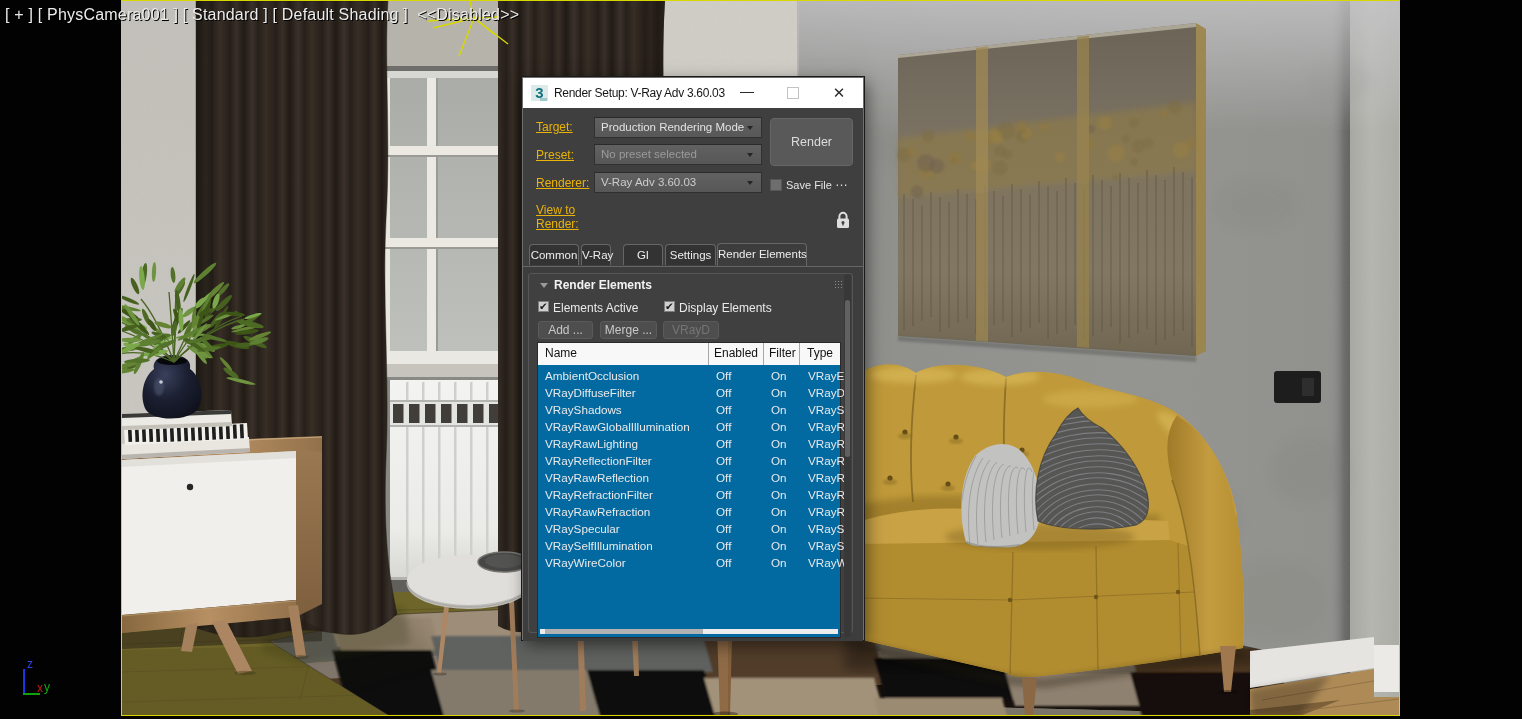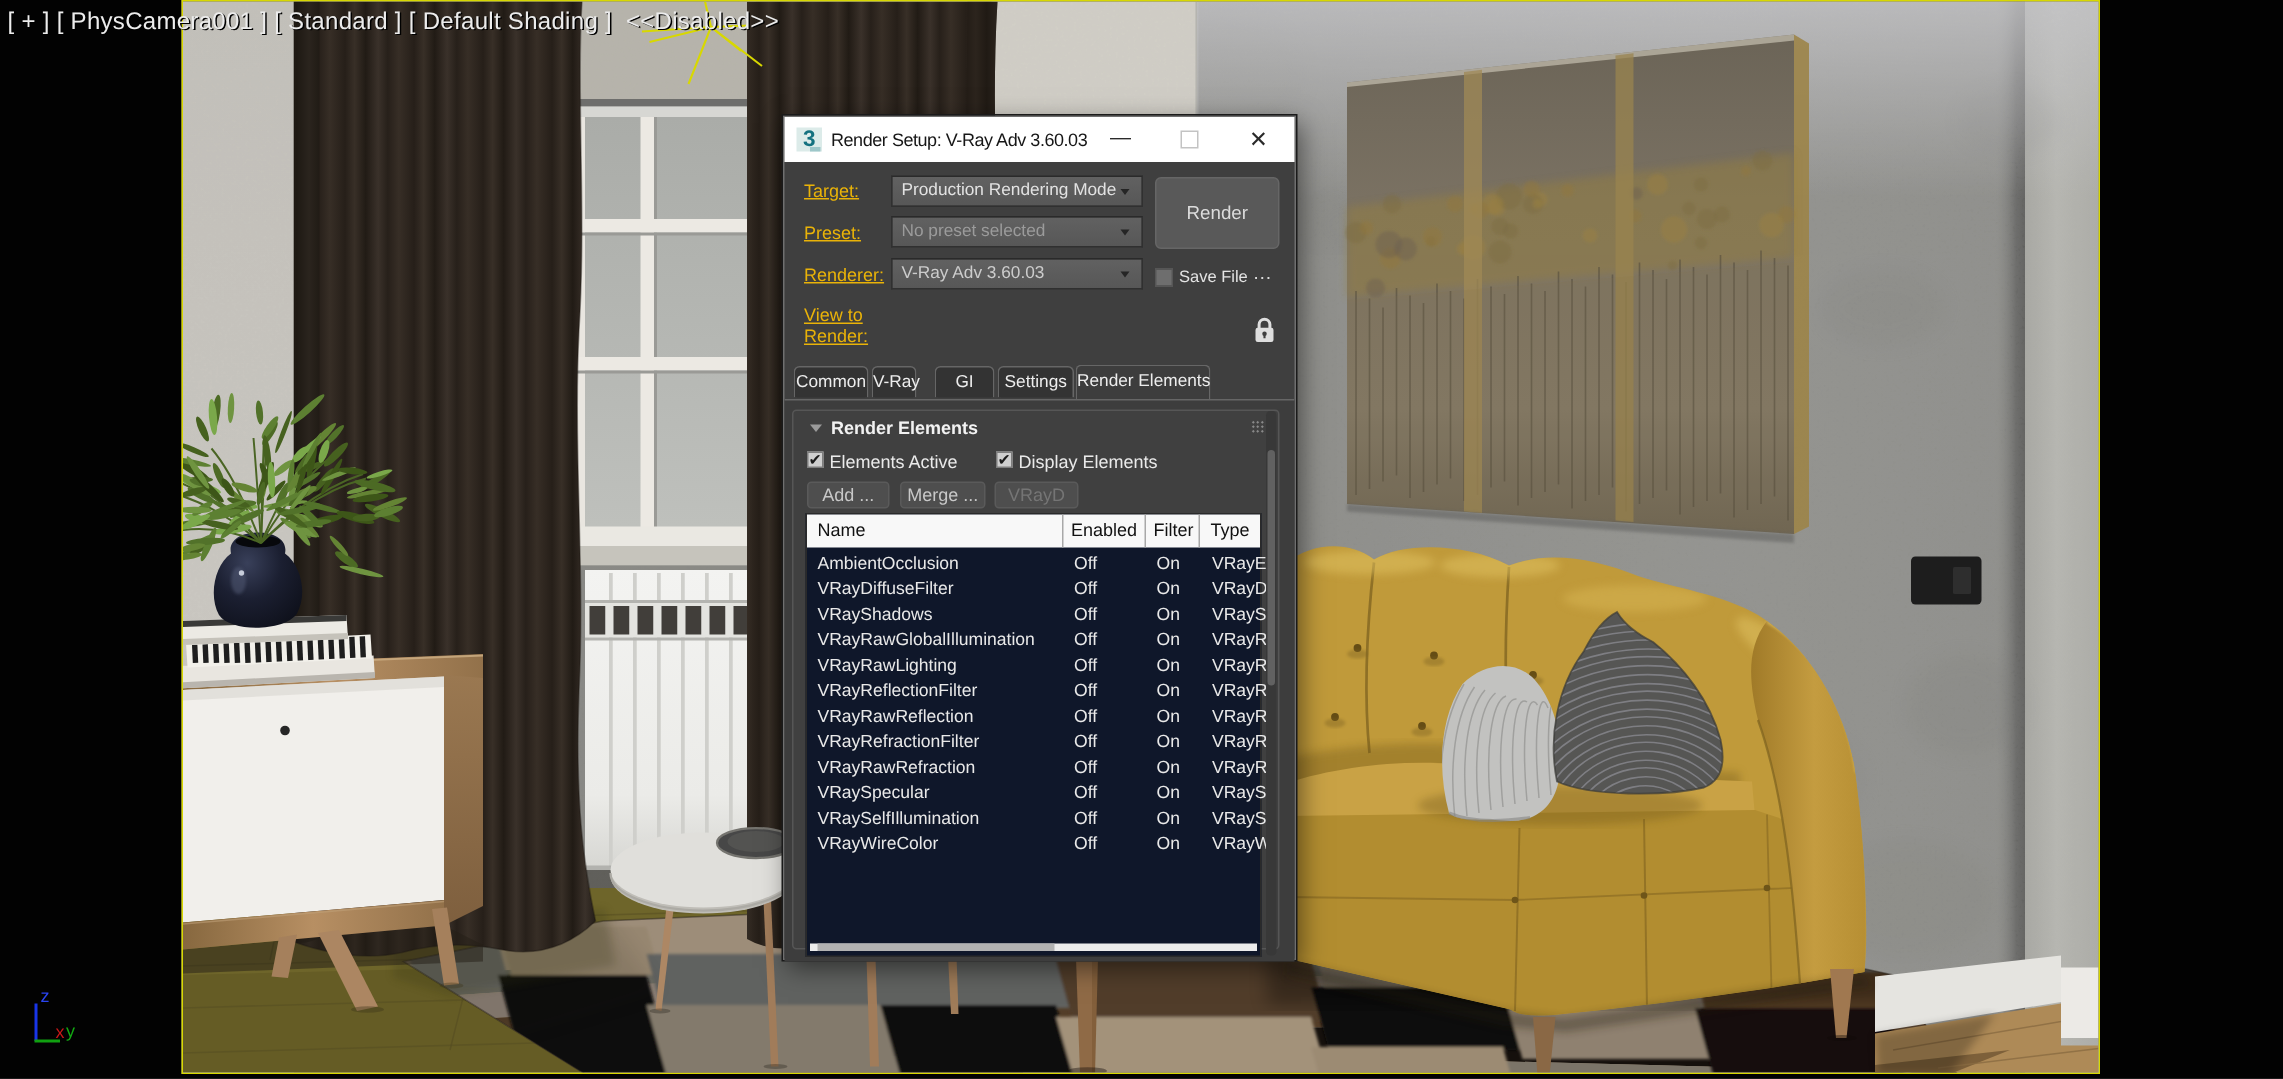--- a/index.html
+++ b/index.html
@@ -61,7 +61,7 @@
   .pbtn { position:absolute; top:47px; height:18px; background:#4e4e4e; border:1px solid #5a5a5a;
     border-radius:3px; color:#c8c8c8; font-size:12px; text-align:center; line-height:16px; }
   
-  #grid { position:absolute; left:8px; top:68px; width:304px; height:296px; background:#0f172a;
+  #grid { position:absolute; left:8px; top:68px; width:304px; height:296px; background:#0369a1;
     border:1px solid #2a2a2a; }
   #ghead { position:absolute; left:0; top:0; width:100%; height:22px; background:#f8f8f8;
     color:#111; font-size:12px; }

